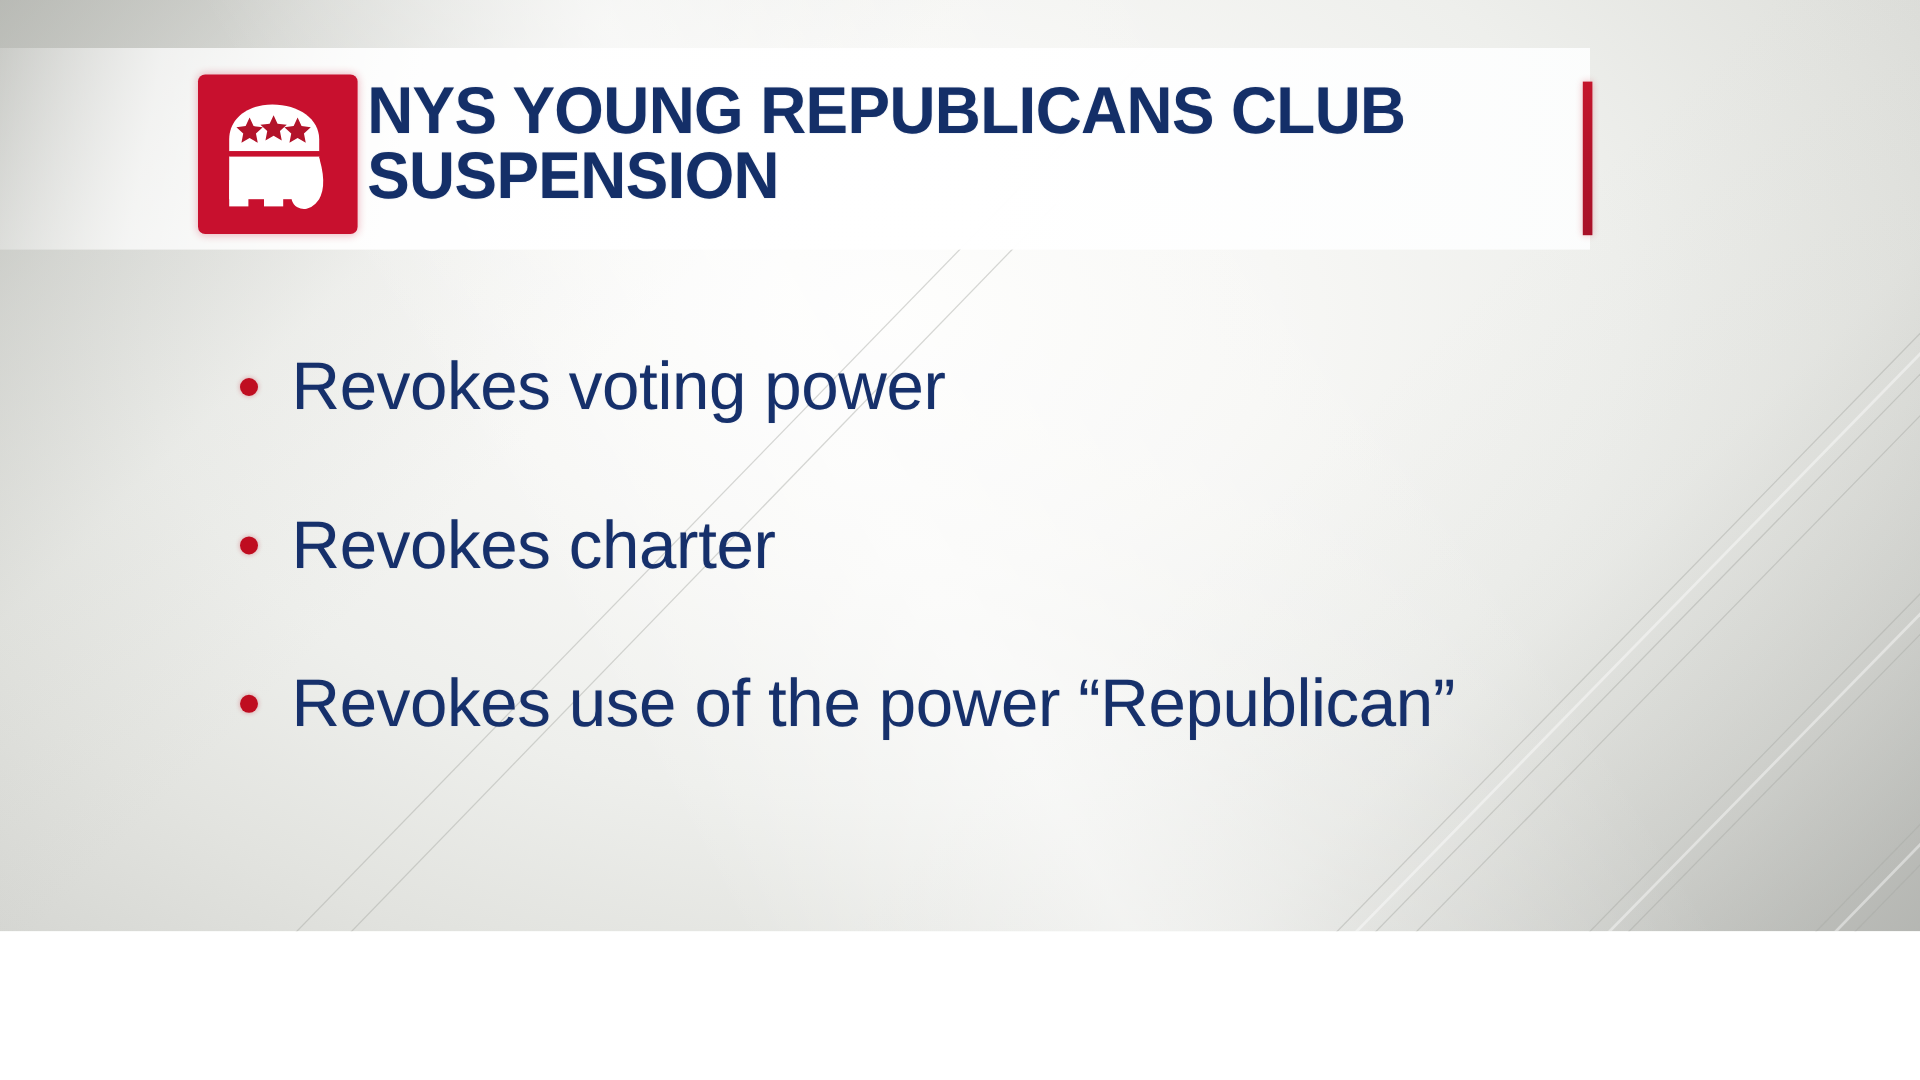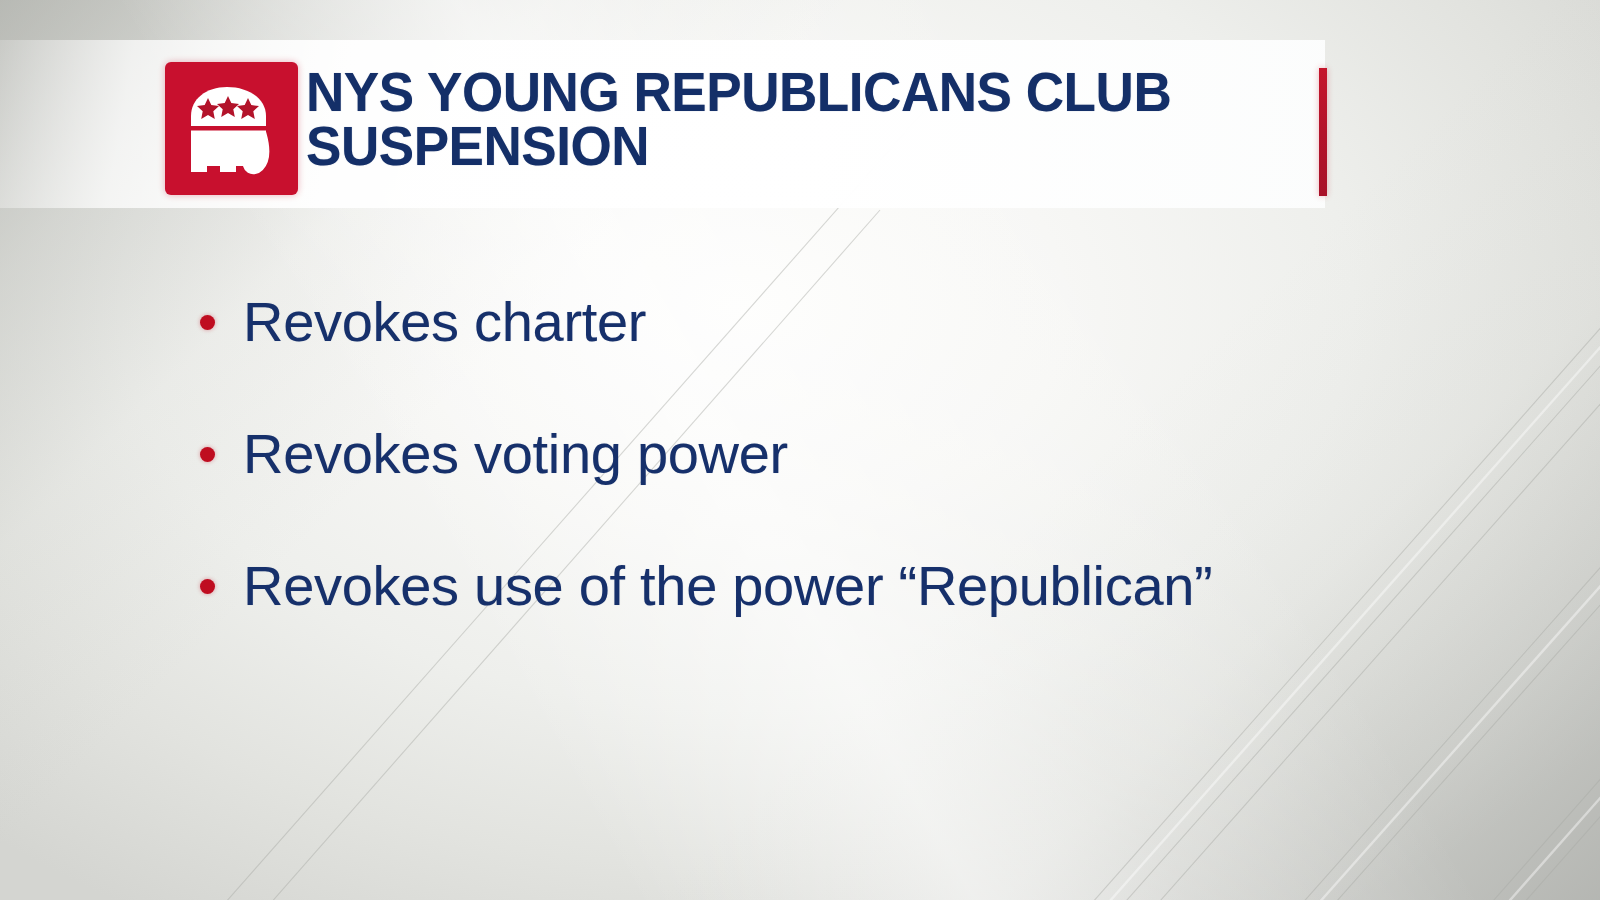--- a/index.html
+++ b/index.html
@@ -14,7 +14,7 @@
   #screen {
     position: relative;
     width: 1600px;
-    height: 900px;
+    height: 776px;
     overflow: hidden;
     font-family: "Liberation Sans", sans-serif;
     background: #eceeea;

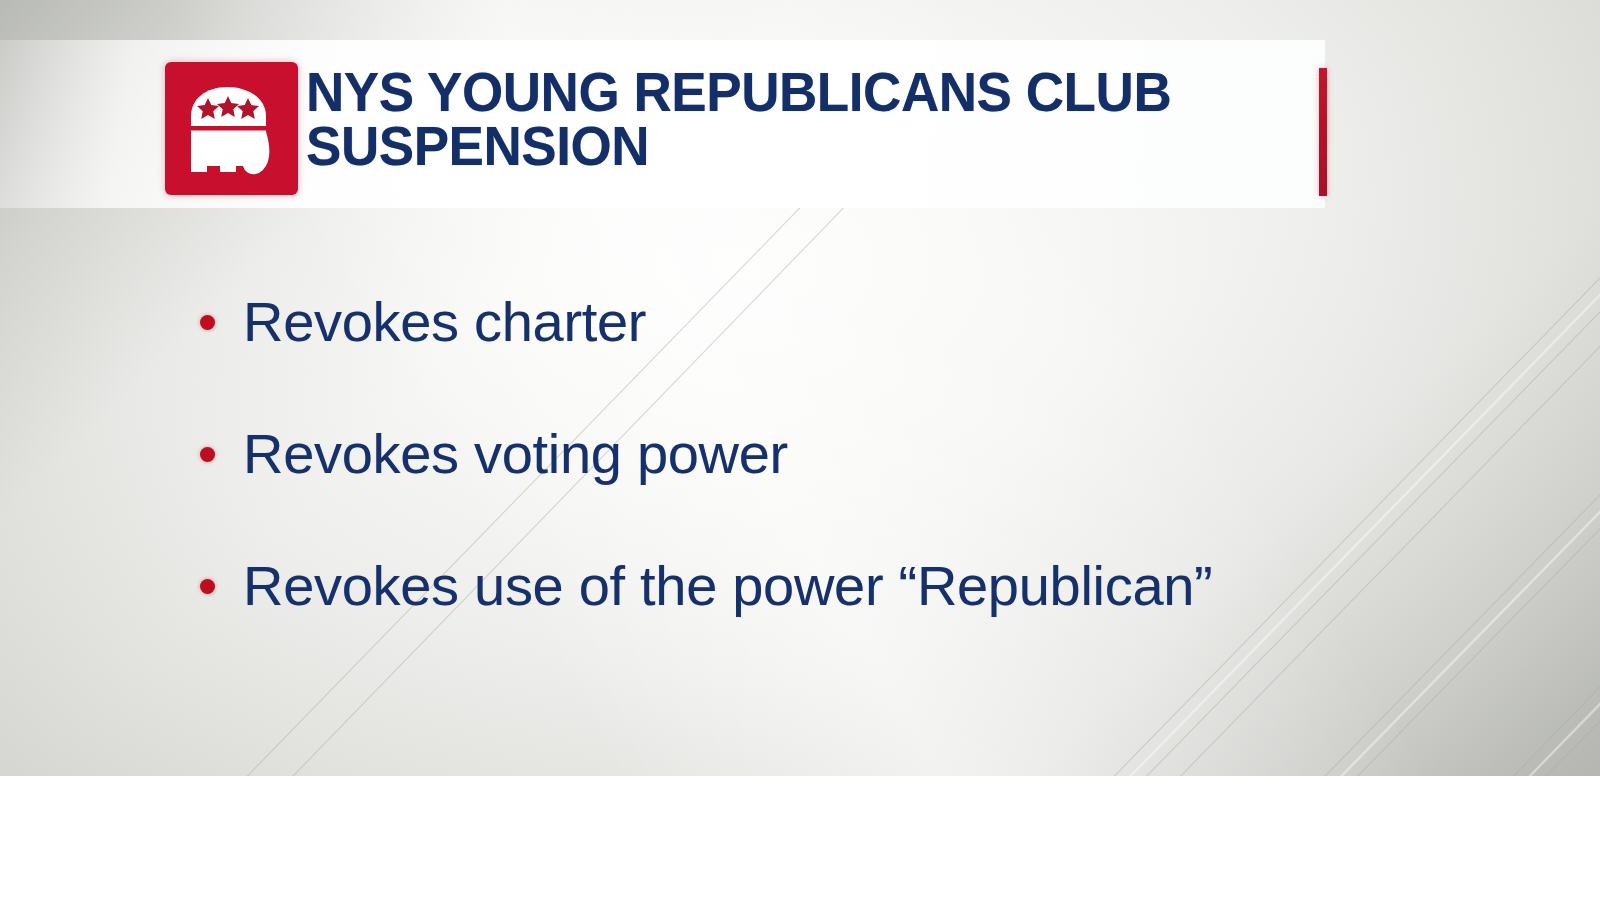--- a/index.html
+++ b/index.html
@@ -224,11 +224,11 @@
   <div class="bullets">
     <div class="bullet-row">
       <span class="bullet-dot"></span>
-      <span class="bullet-text">Revokes charter</span>
+      <span class="bullet-text">Revokes voting power</span>
     </div>
     <div class="bullet-row">
       <span class="bullet-dot"></span>
-      <span class="bullet-text">Revokes voting power</span>
+      <span class="bullet-text">Revokes charter</span>
     </div>
     <div class="bullet-row">
       <span class="bullet-dot"></span>

